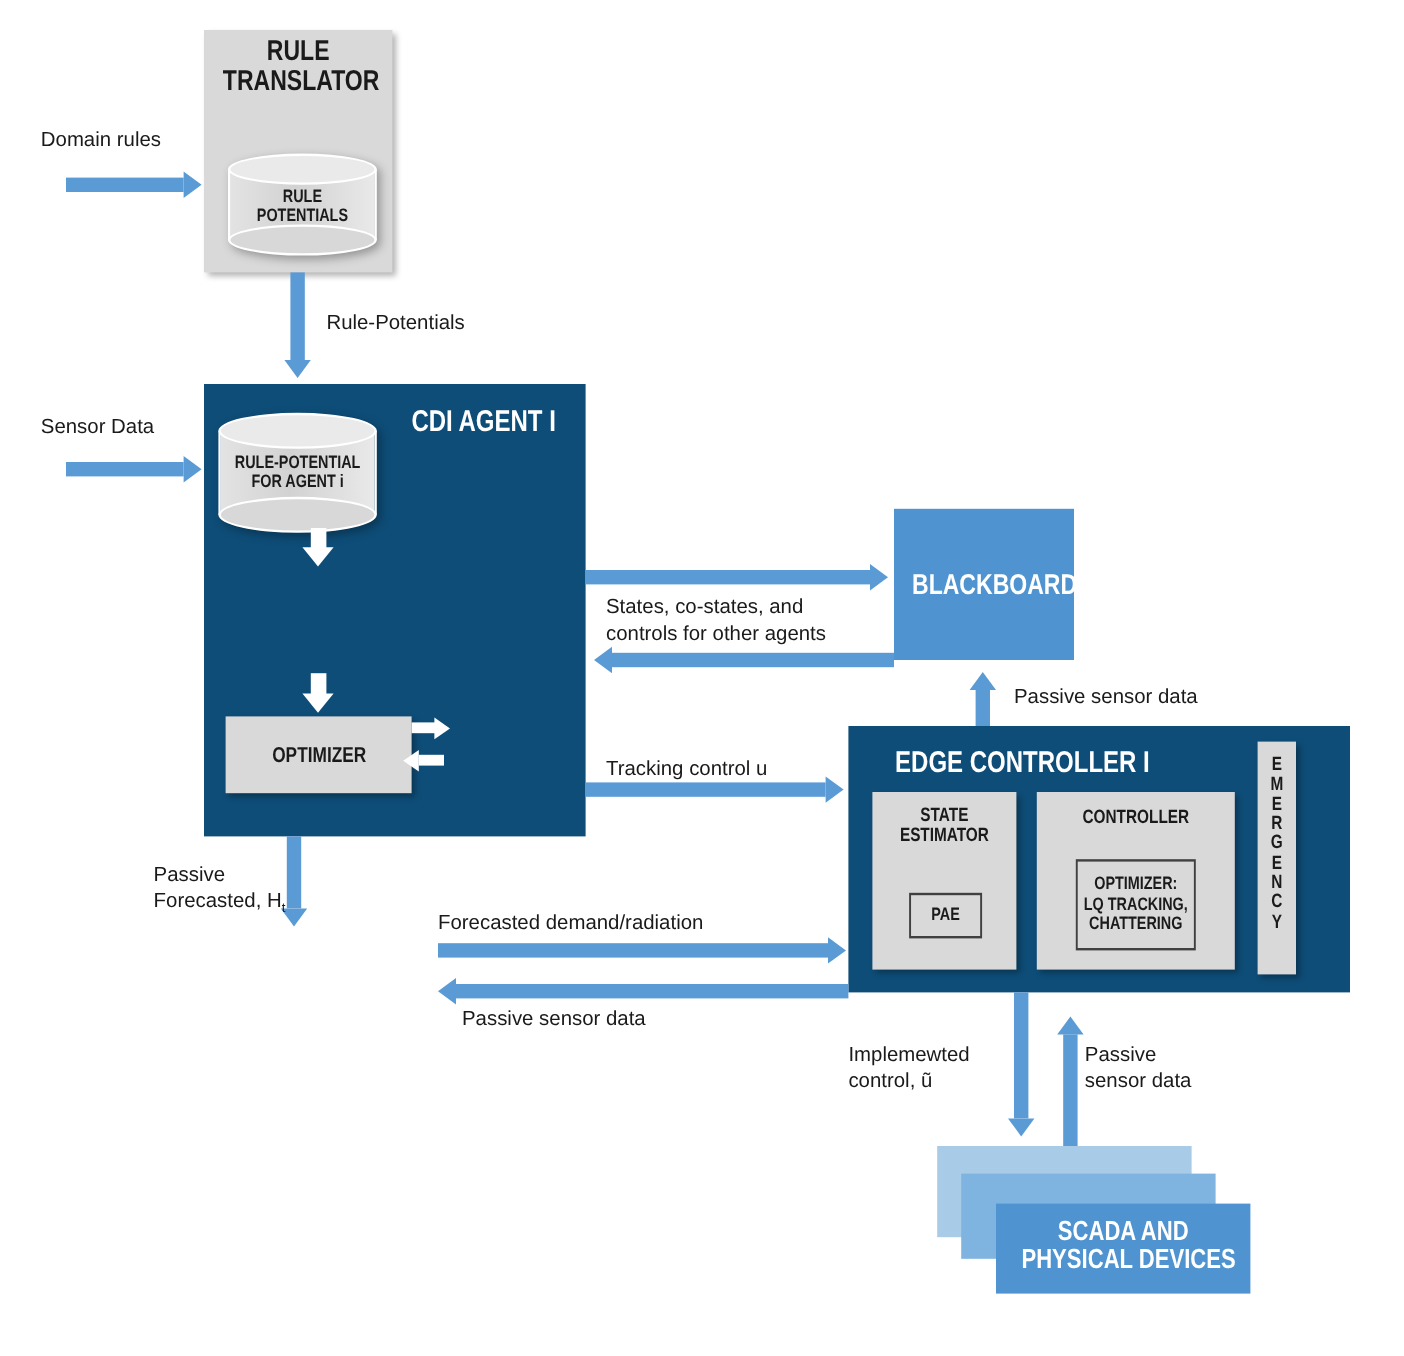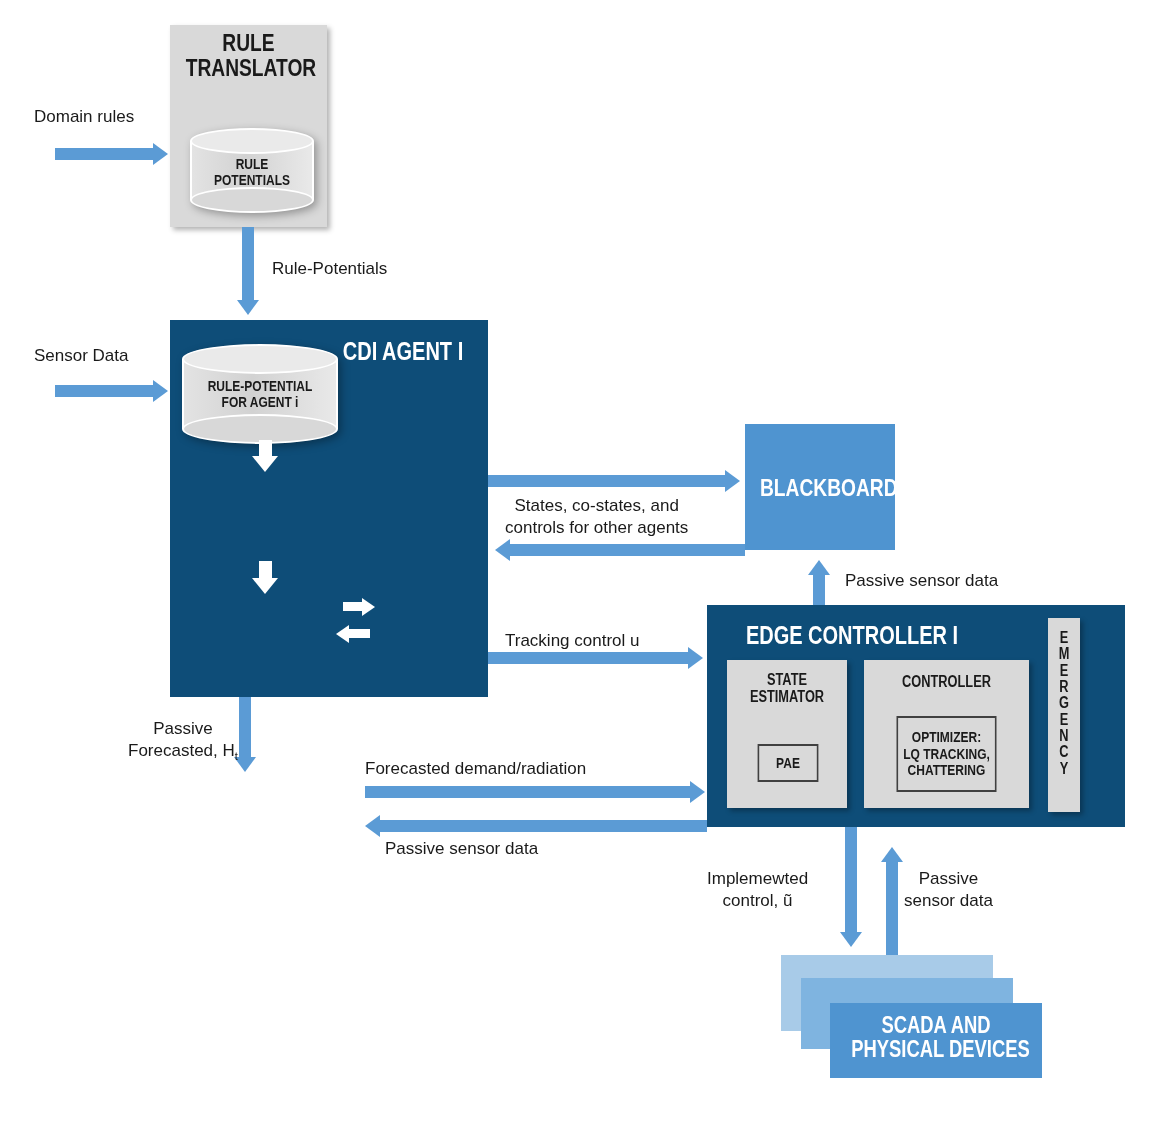--- a/index.html
+++ b/index.html
@@ -61,7 +61,6 @@
     font-size: 17px;
     line-height: 1.32;
     white-space: pre-line;
-    text-align: center;
   }
 
   

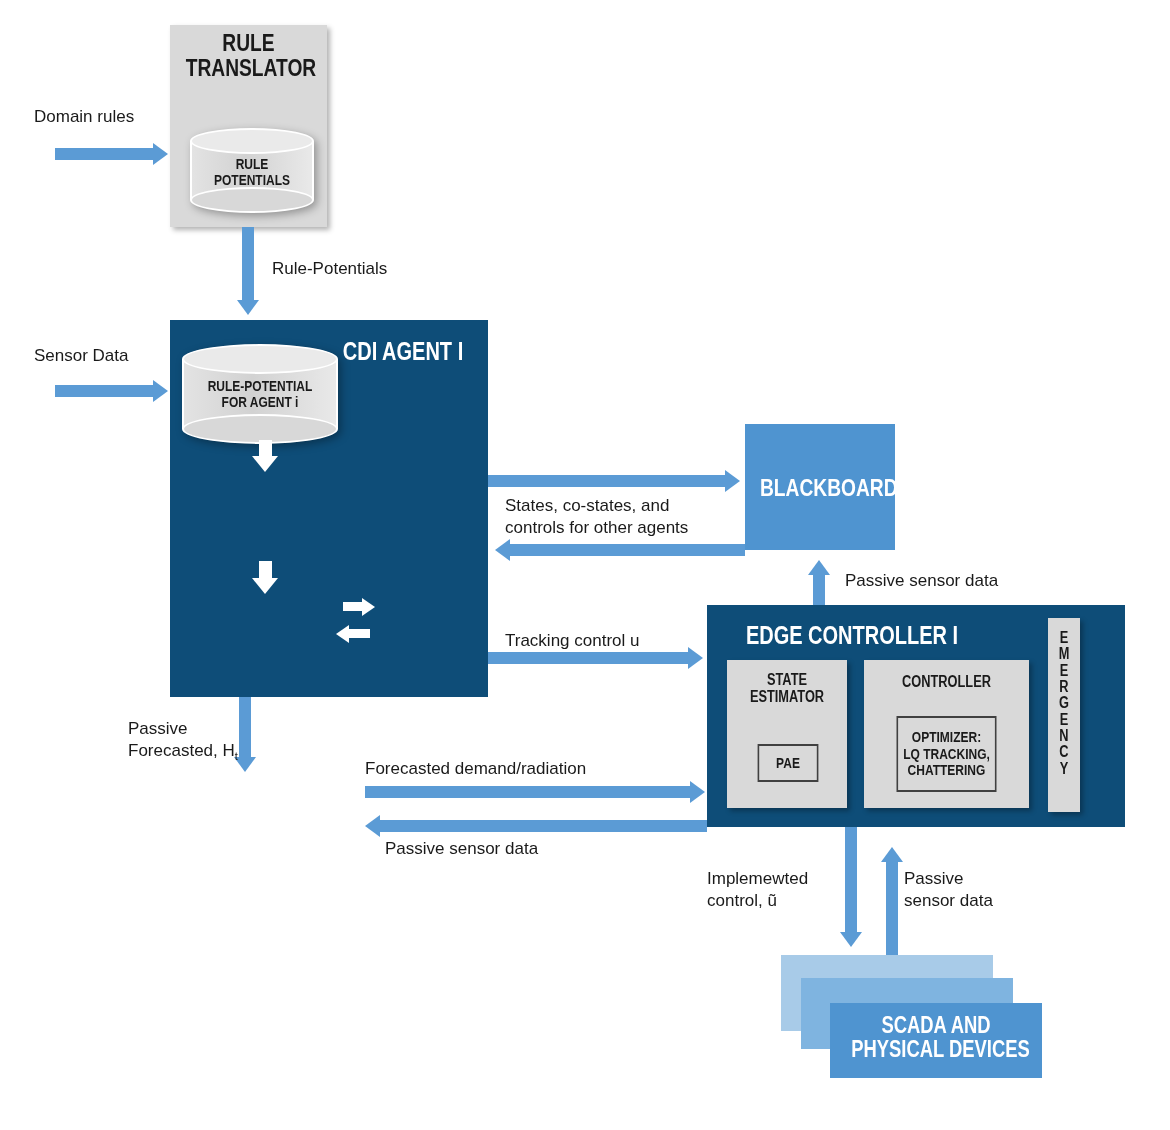--- a/index.html
+++ b/index.html
@@ -179,7 +179,7 @@
   <div class="block dark-box" style="left:170px; top:320px; width:318px; height:377px;"></div>
   <div class="block-title title-white cond-title" style="left:318px; top:338px; width:170px; font-size:25px; text-align:center;">CDI AGENT I</div>
 
-  <div class="cyl" style="left:182px; top:344px; width:132px; height:100px;padding-left:24px;">
+  <div class="cyl" style="left:182px; top:344px; width:132px; height:100px;">
     <div class="body" style="top:15px; height:70px;"></div>
     <div class="cap top" style="top:0; height:30px;"></div>
     <div class="cap bot" style="top:70px; height:30px;"></div>

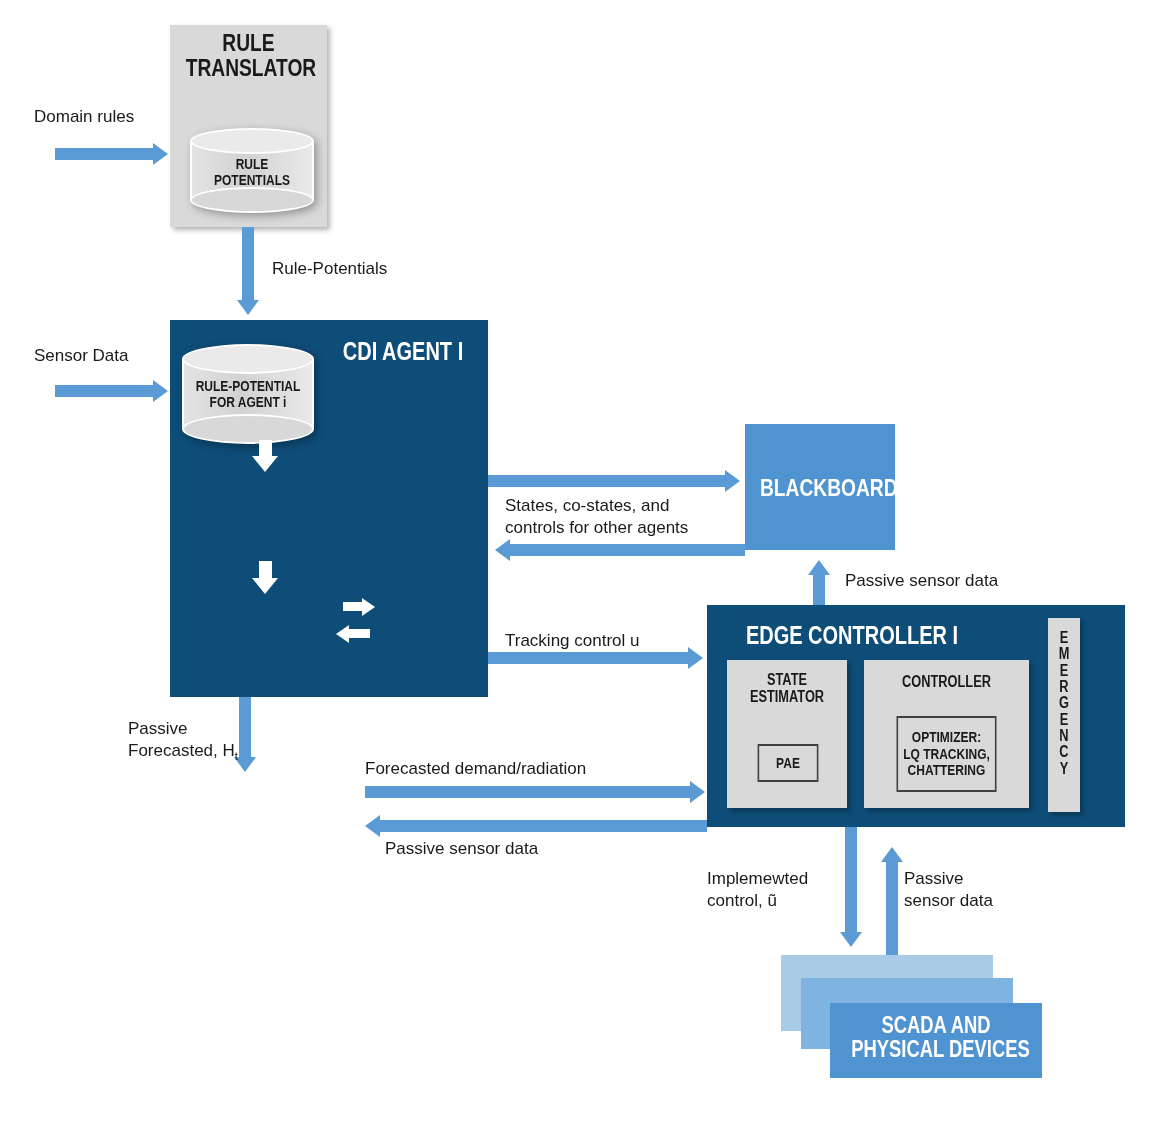--- a/index.html
+++ b/index.html
@@ -197,6 +197,9 @@
   <div class="warrow-line" style="left:259px; top:561px; width:13px; height:18px;"></div>
   <div class="wah-down" style="left:252px; top:578px;"></div>
 
+  <div class="block grey-box center-flex" style="left:188px; top:597px; width:155px; height:64px;">
+    <span class="cond-title" style="font-size:18px; font-weight:700; color:#1a1a1a;">OPTIMIZER</span>
+  </div>
 
   <div class="warrow-line" style="left:343px; top:602px; width:20px; height:9px;"></div>
   <div class="wah-right" style="left:362px; top:598px;"></div>

